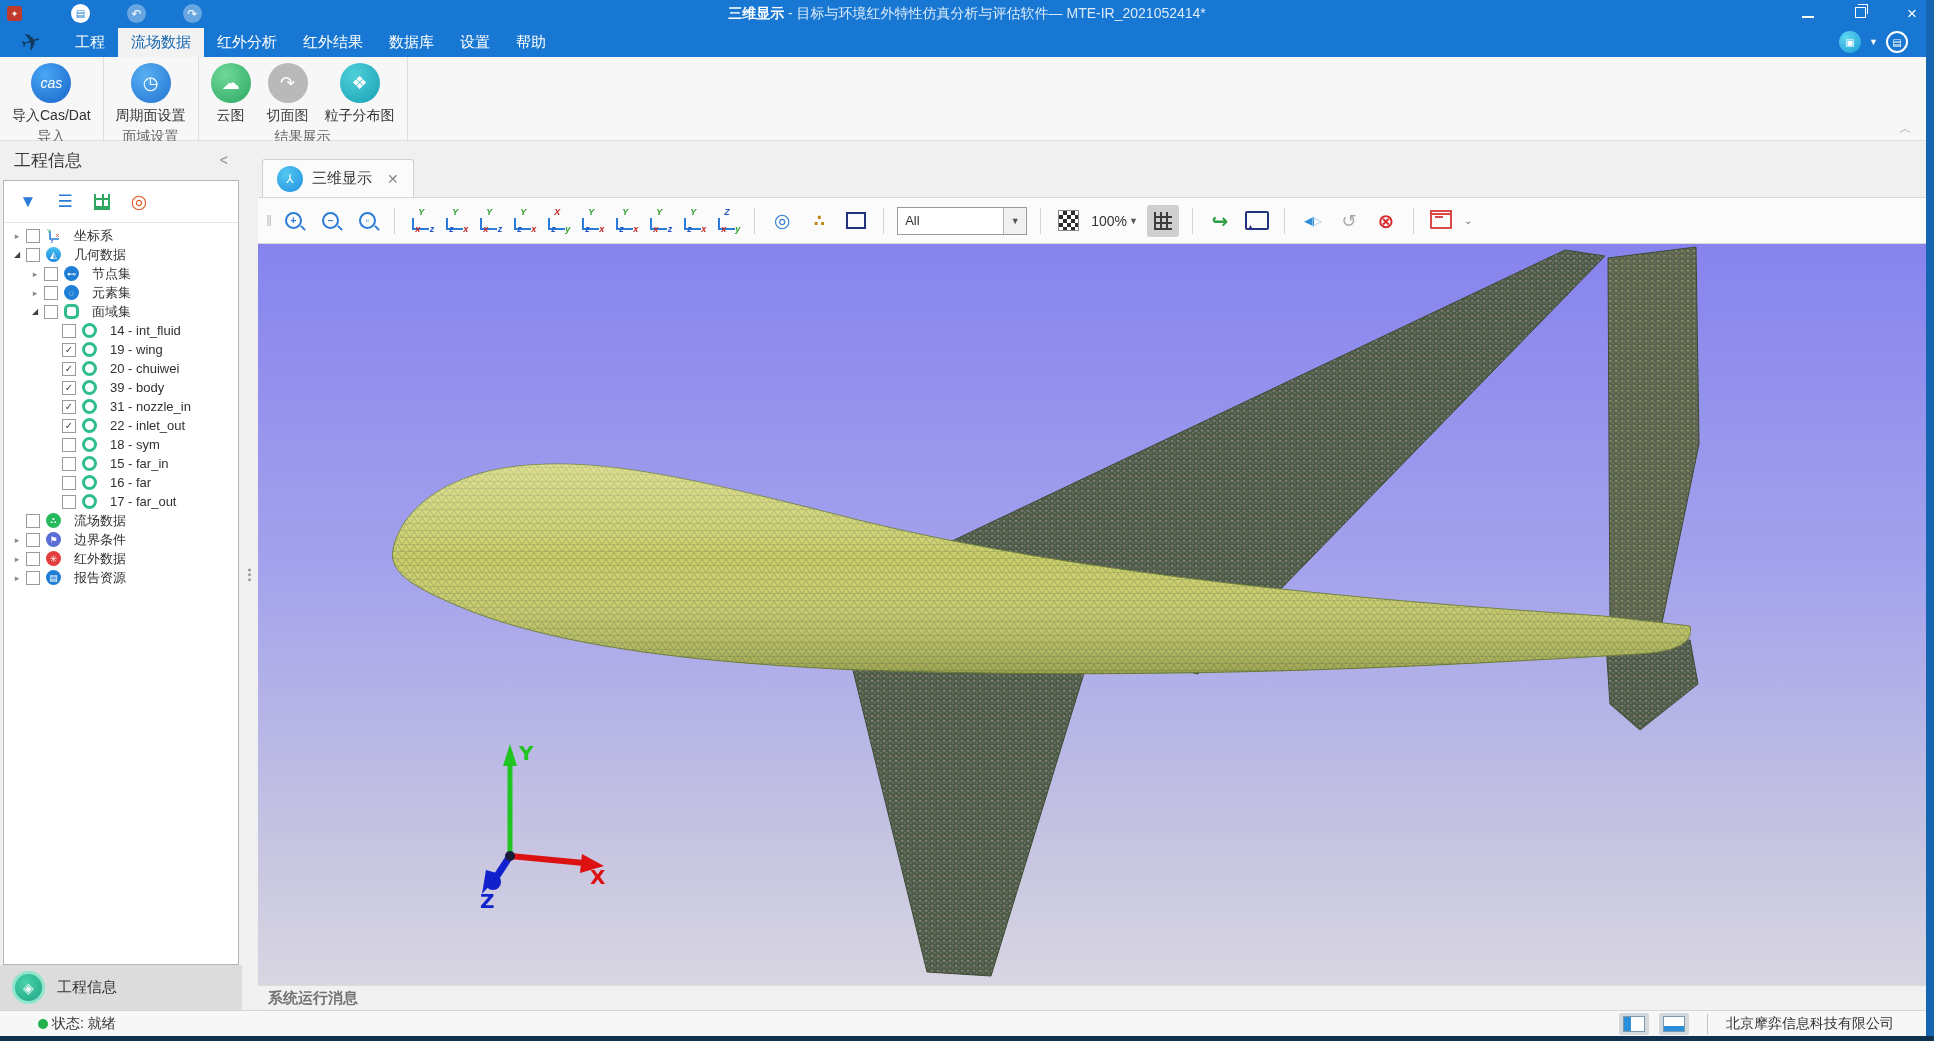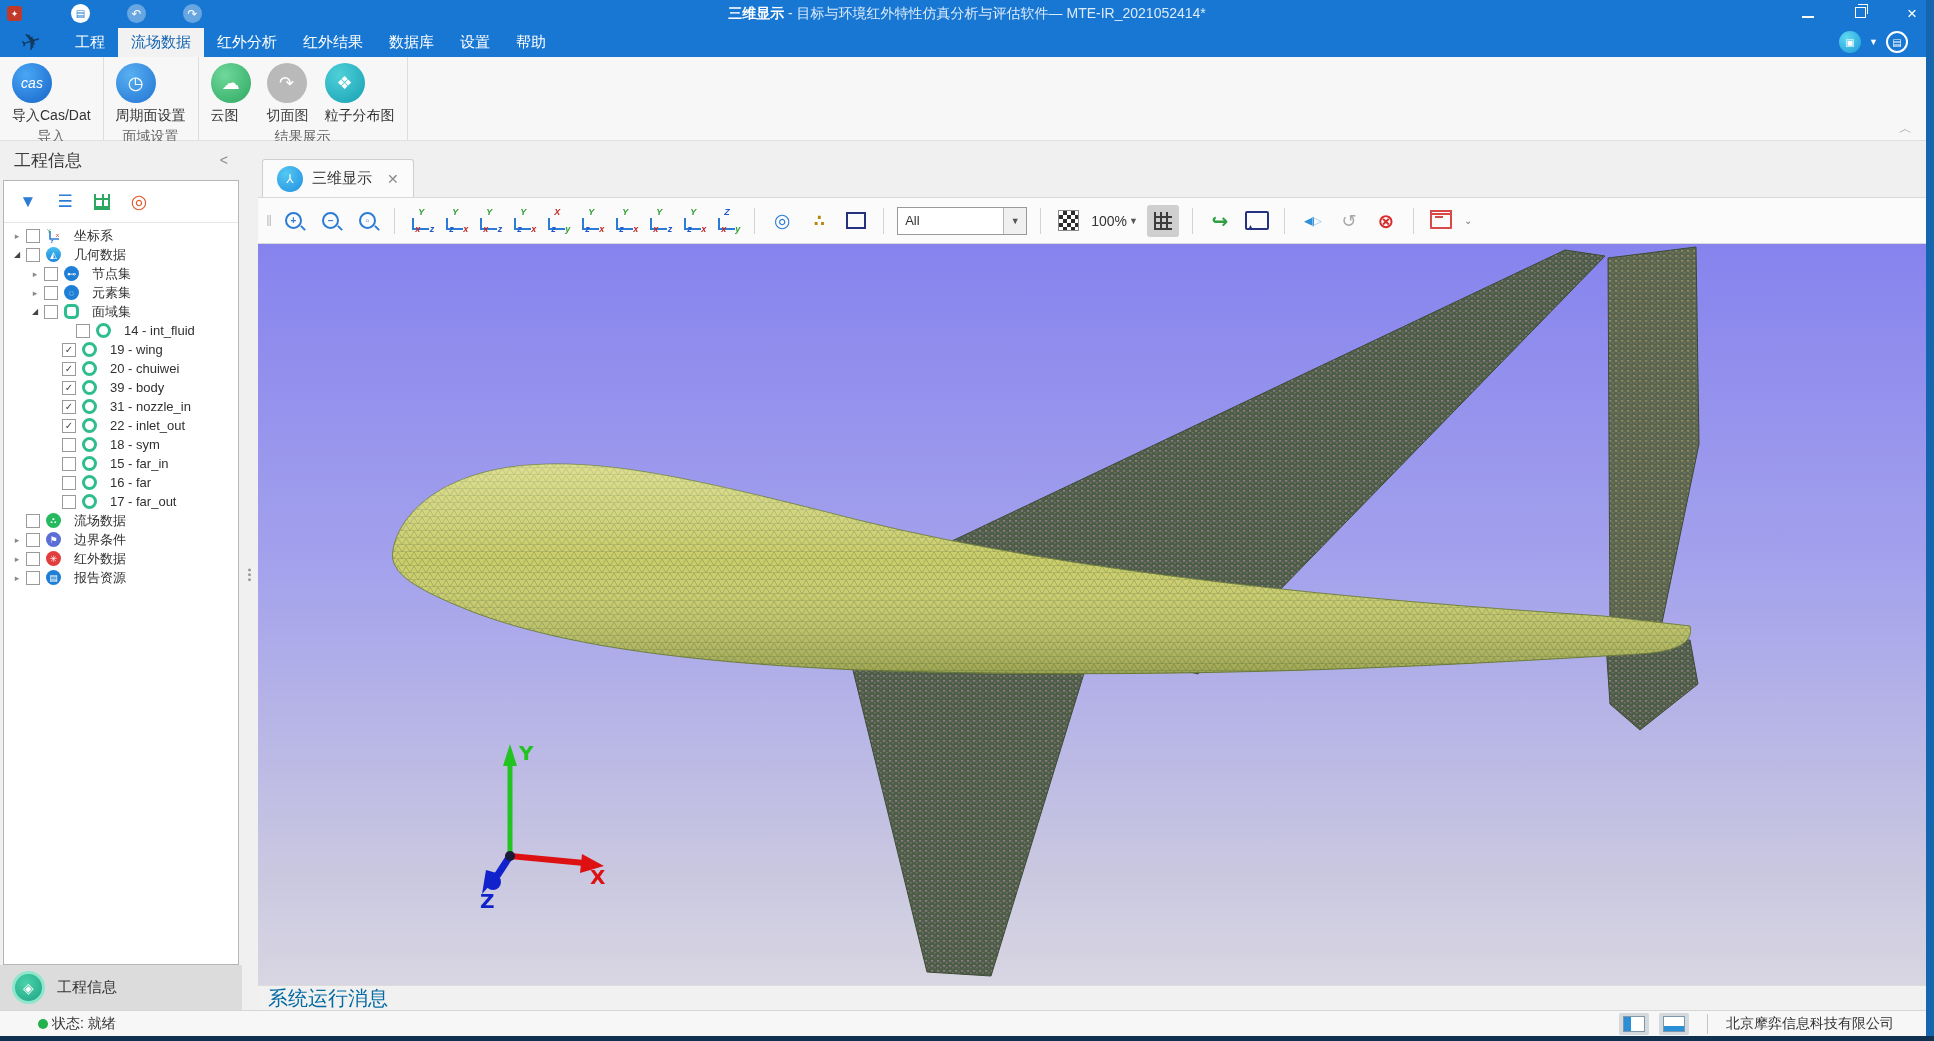--- a/index.html
+++ b/index.html
@@ -34,7 +34,7 @@
   .ribbon{position:absolute;left:0;top:57px;width:1934px;height:83px;background:#f7f7f7;border-bottom:1px solid #e0e0e0;display:flex;}
   .rgroup{display:flex;flex-direction:column;border-right:1px solid #ddd;padding:0 12px;}
   .rbtns{display:flex;gap:16px;flex:1;}
-  .rbtn{display:flex;flex-direction:column;gap:4px;padding-top:6px;cursor:default;}
+  .rbtn{display:flex;flex-direction:column;align-items:center;gap:4px;padding-top:6px;cursor:default;}
   .rico{width:40px;height:40px;border-radius:50%;color:#fff;display:flex;align-items:center;justify-content:center;font-size:18px;flex:none;}
   .i-cas{background:radial-gradient(circle at 35% 30%,#4aa6f5,#1565c8);font-size:14px;font-style:italic;}
   .i-clock{background:radial-gradient(circle at 35% 30%,#58b0f2,#2173d2);}

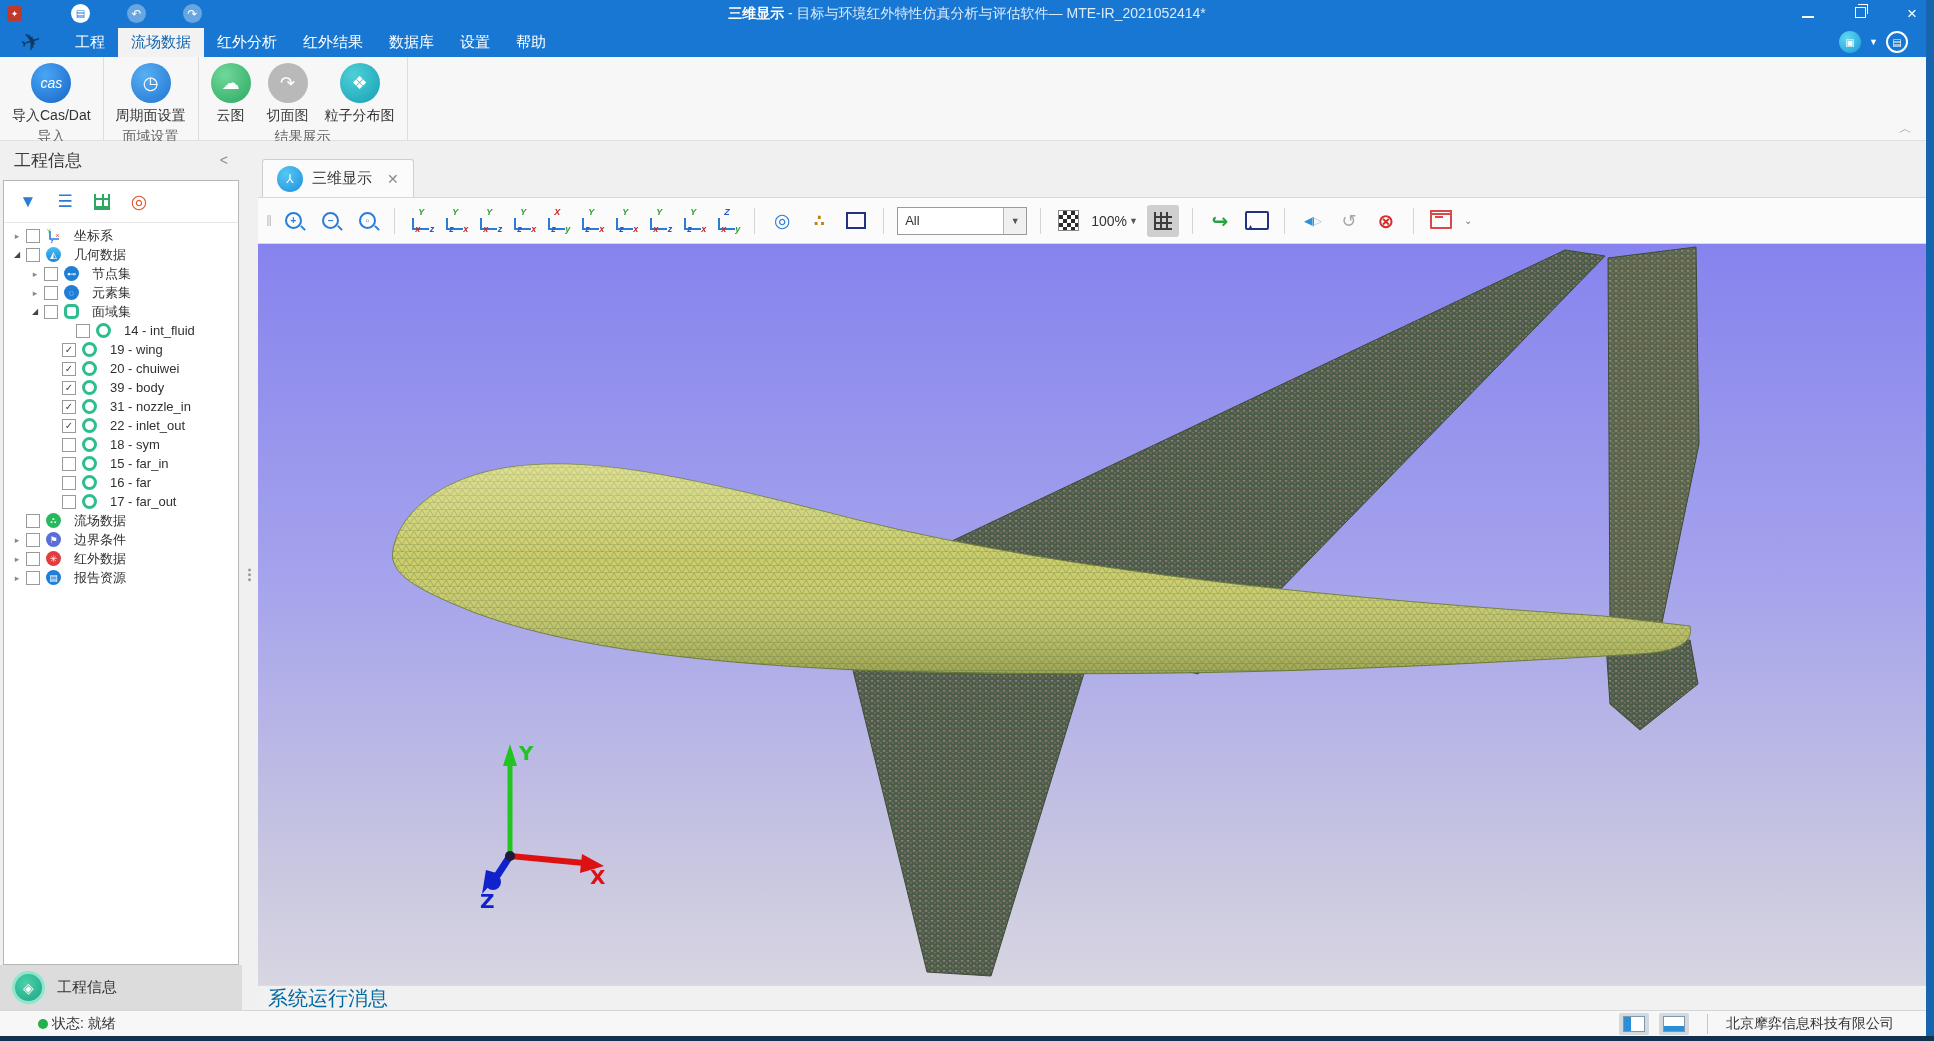--- a/index.html
+++ b/index.html
@@ -268,7 +268,7 @@
             <span class="ticon t-faces"></span>
             <span class="tlabel">面域集</span>
           </div>
-          <div class="trow" style="padding-left: 56px;">
+          <div class="trow" style="padding-left: 42px;">
             <span class="arr c"></span>
             <span class="cb"></span>
             <span class="ticon t-ring"></span>

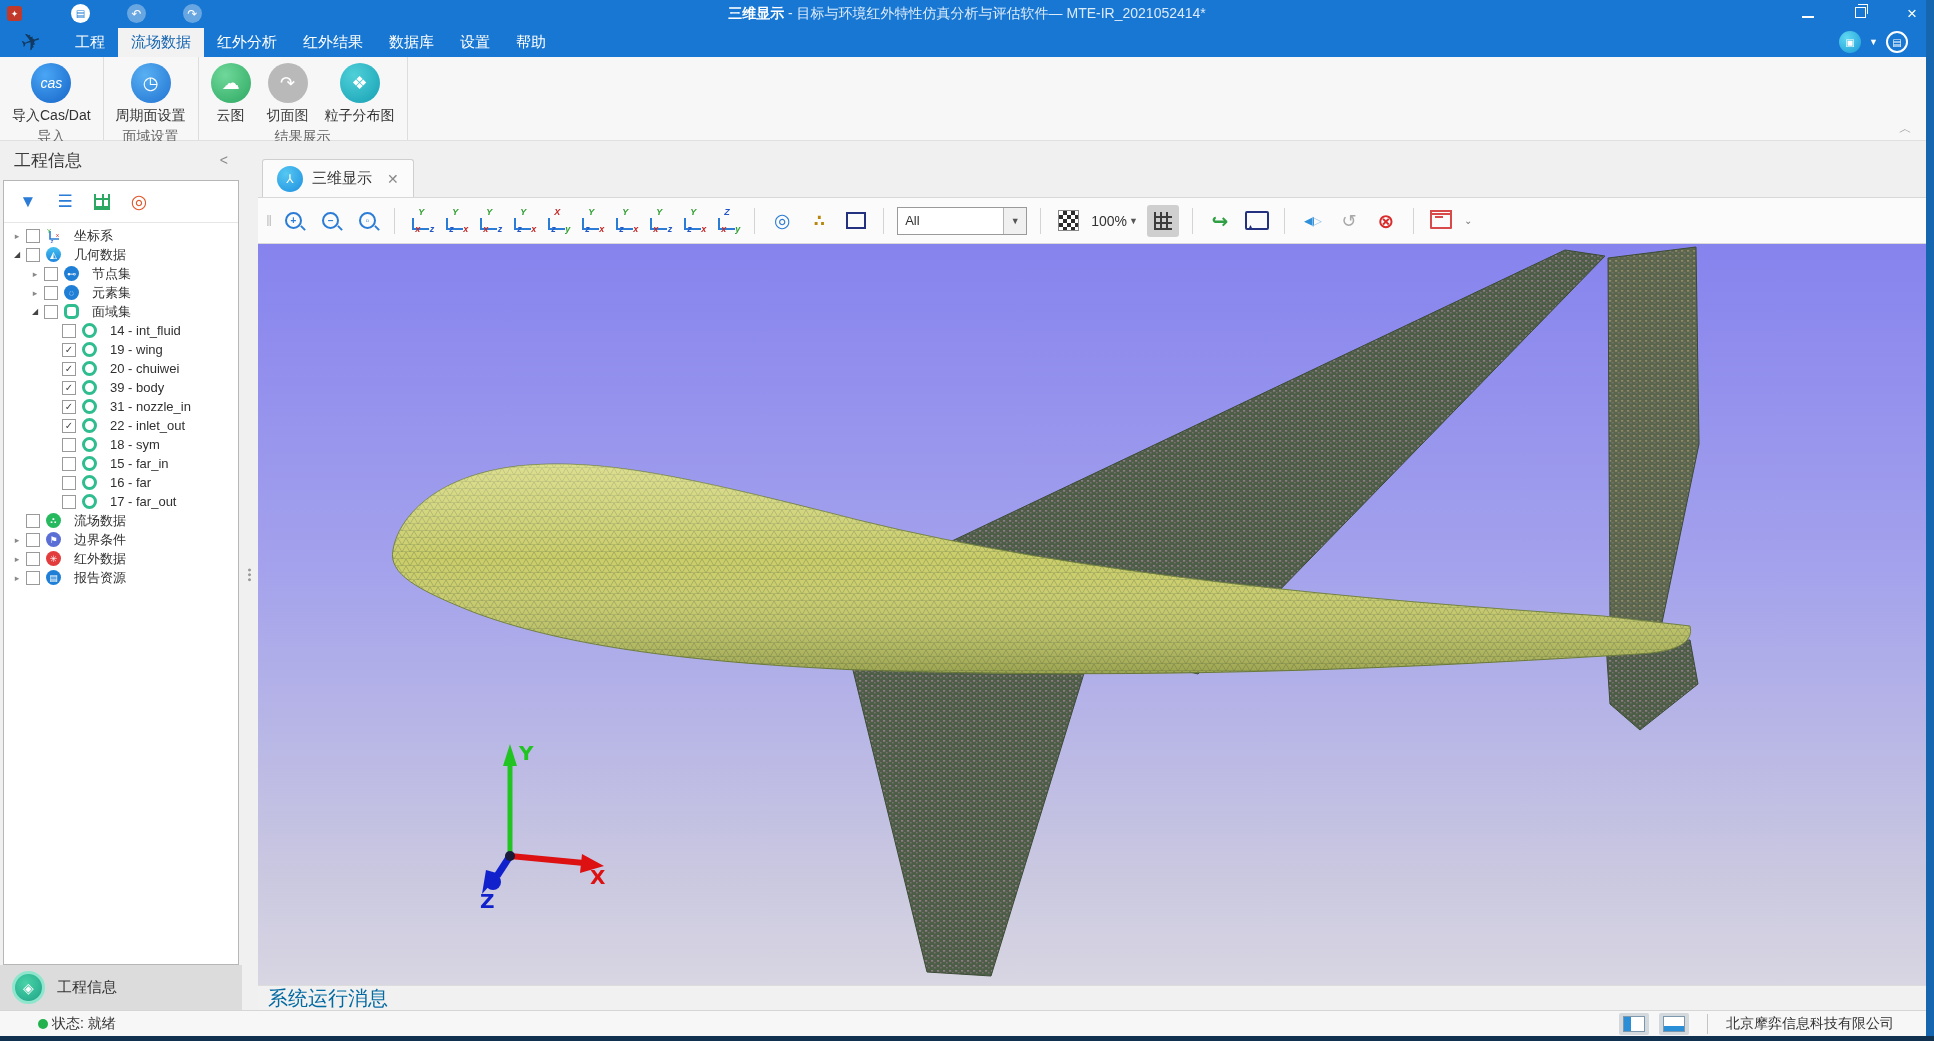--- a/index.html
+++ b/index.html
@@ -123,7 +123,7 @@
   .viewport svg{display:block;width:100%;height:100%;}
   
   .msgbar{position:absolute;left:258px;top:985px;width:1668px;height:25px;background:#f1f1f1;border-top:1px solid #dcdcdc;display:flex;align-items:center;box-sizing:border-box;}
-  .msgbar span{font-size:20px;color:#0369a1;padding-left:10px;}
+  .msgbar span{font-size:15px;color:#737373;padding-left:10px;font-weight:bold;}
   .statusbar{position:absolute;left:0;top:1010px;width:1934px;height:26px;background:#f7f7f7;border-top:1px solid #d6d6d6;display:flex;align-items:center;box-sizing:border-box;}
   .st-dot{width:10px;height:10px;border-radius:50%;background:#22b14c;margin-left:38px;flex:none;}
   .st-text{font-size:14px;color:#333;margin-left:4px;}

